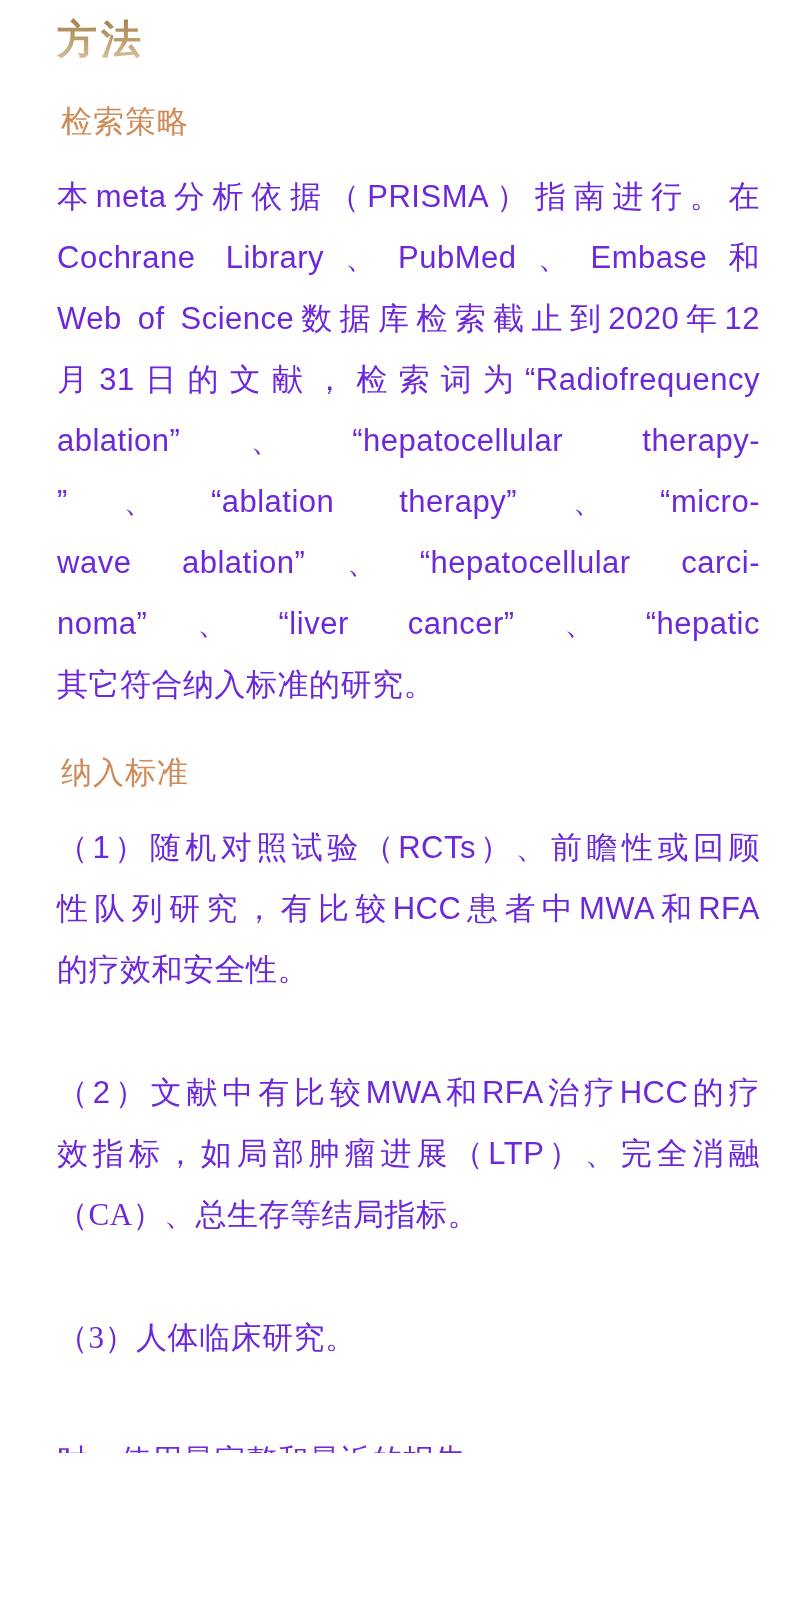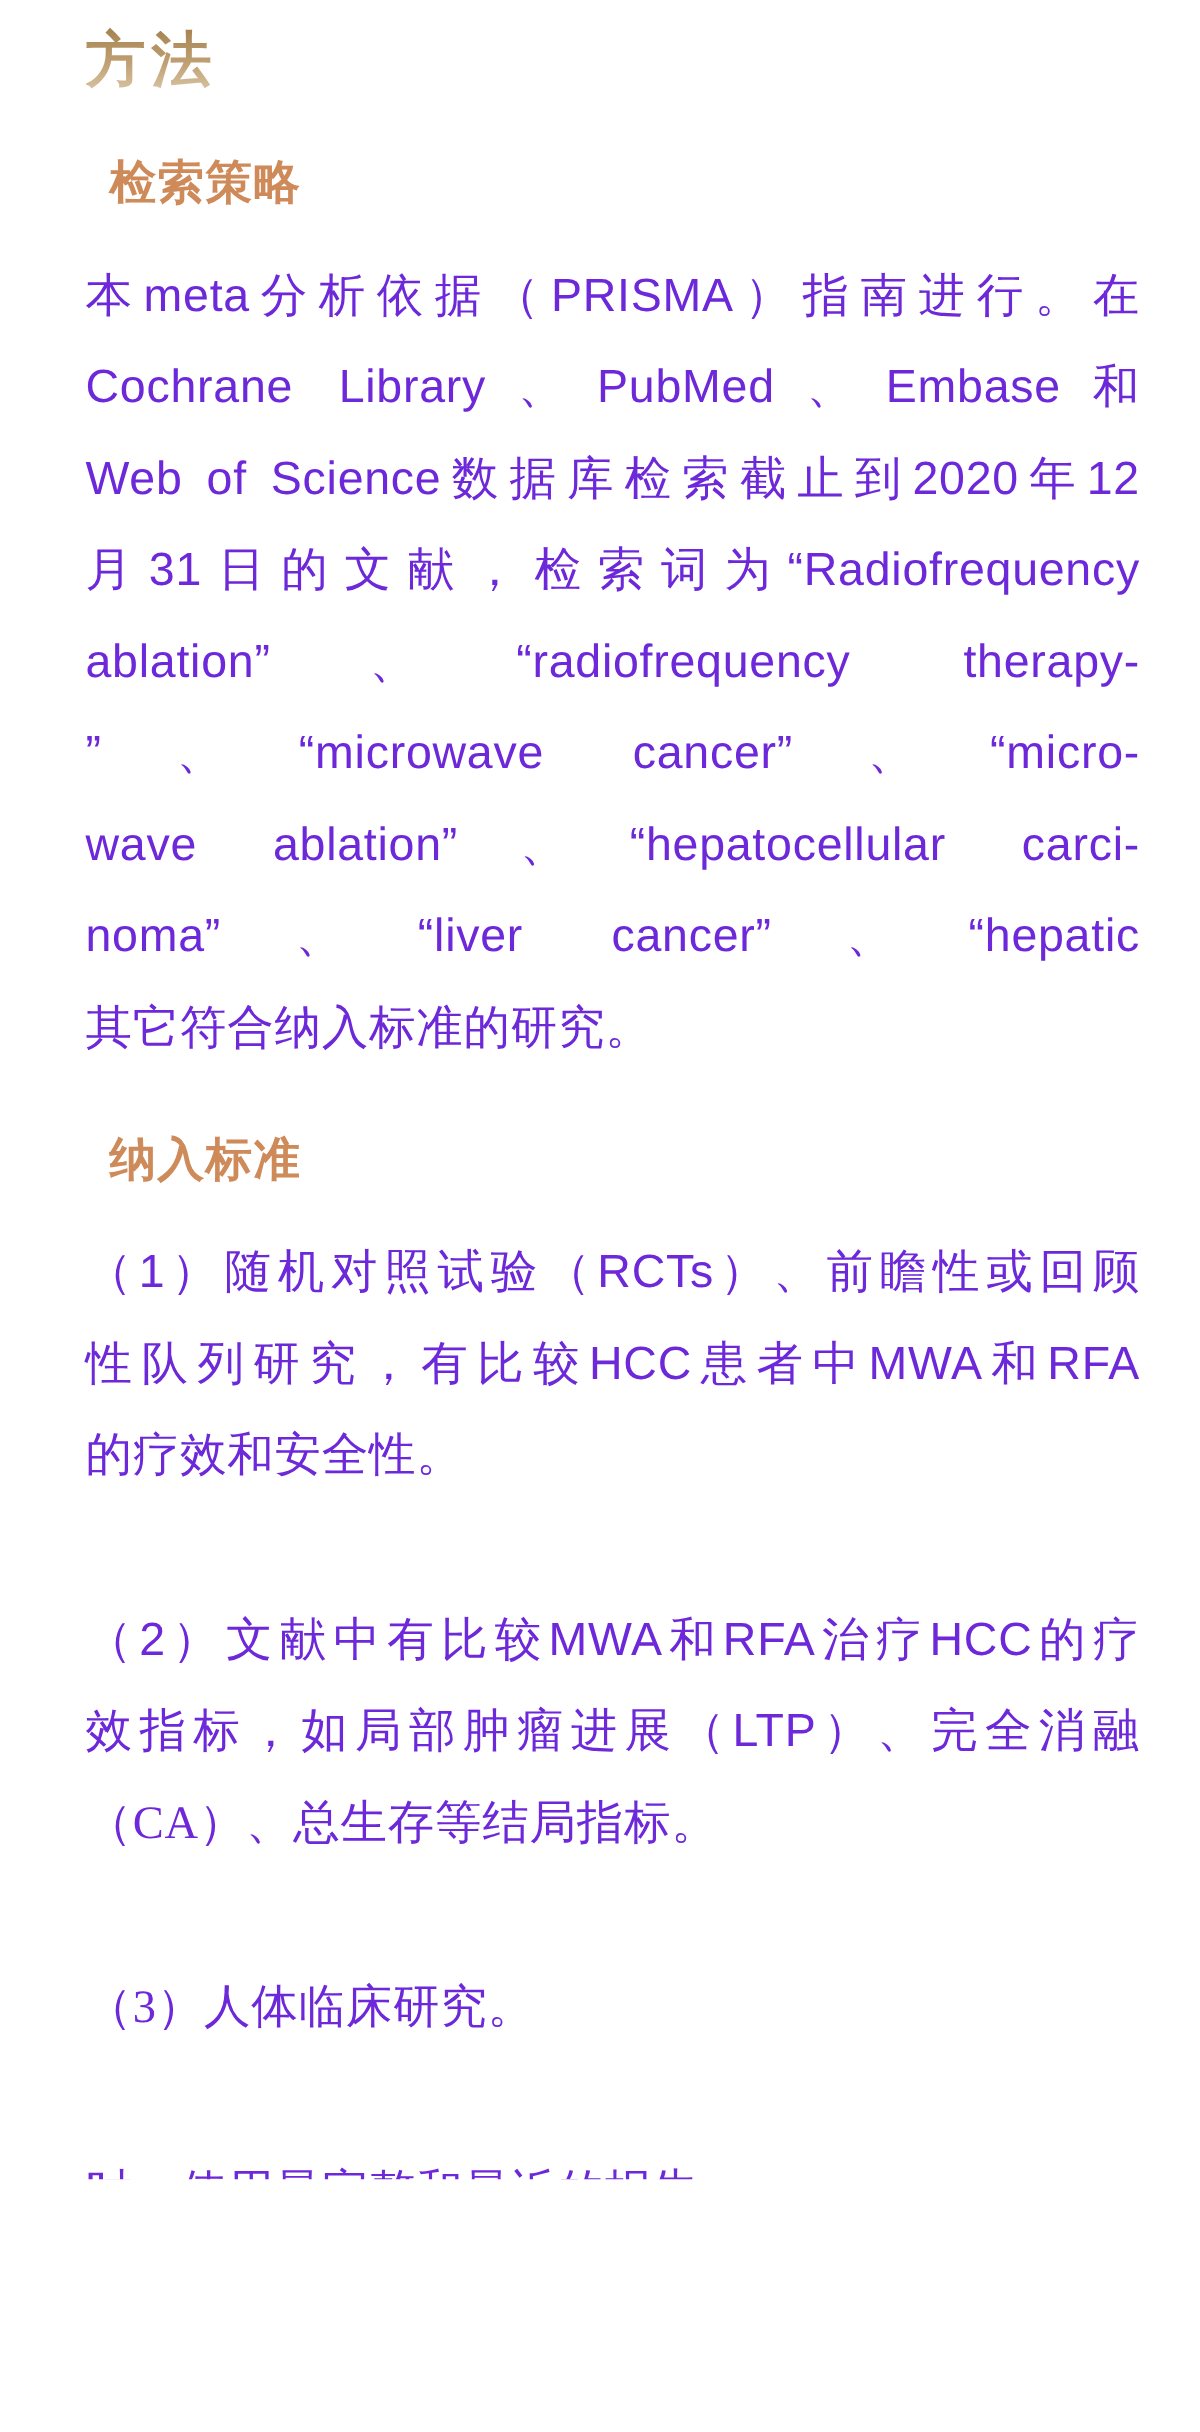--- a/index.html
+++ b/index.html
@@ -37,10 +37,10 @@
   }
   
   .section-heading {
-    margin: 16px;
+    margin: 4px;
     font-size: 31px;
     line-height: 40px;
-    font-weight: 700;
+    font-weight: 400;
     letter-spacing: 1px;
     color: #ce8a58;
   }

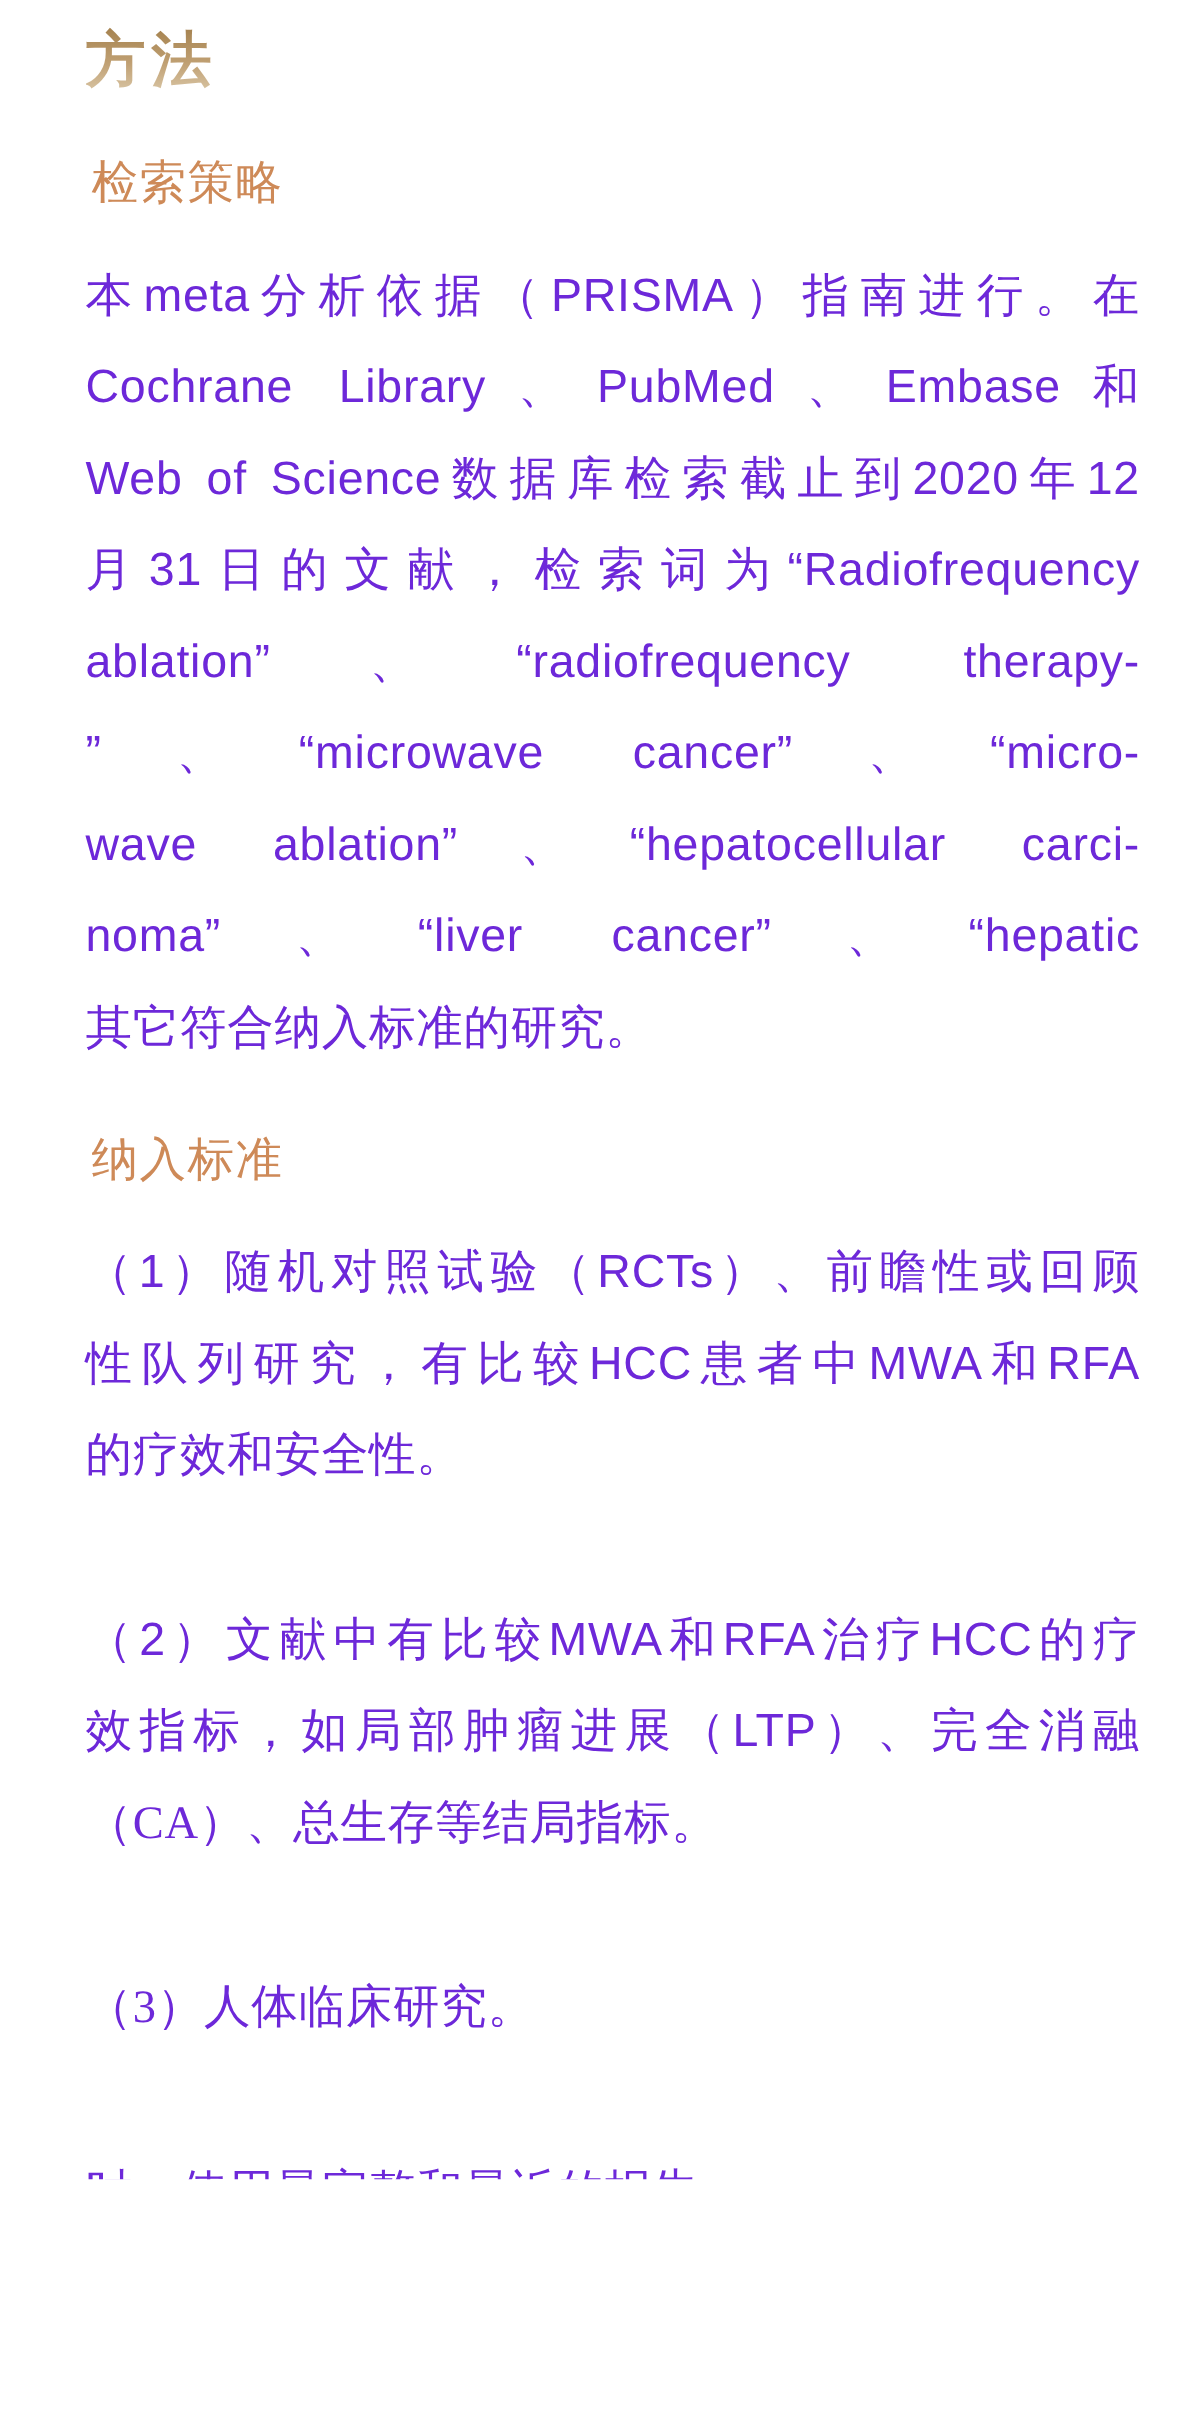--- a/index.html
+++ b/index.html
@@ -78,7 +78,7 @@
     <div class="body-line">Cochrane Library、PubMed、Embase和</div>
     <div class="body-line">Web of Science数据库检索截止到2020年12</div>
     <div class="body-line">月31日的文献，检索词为“Radiofrequency</div>
-    <div class="body-line">ablation”、“radiofrequency therapy-</div>
+    <div class="body-line">ablation”、“hepatocellular therapy-</div>
     <div class="body-line">”、“microwave cancer”、“micro-</div>
     <div class="body-line">wave ablation”、“hepatocellular carci-</div>
     <div class="body-line">noma”、“liver cancer”、“hepatic</div>

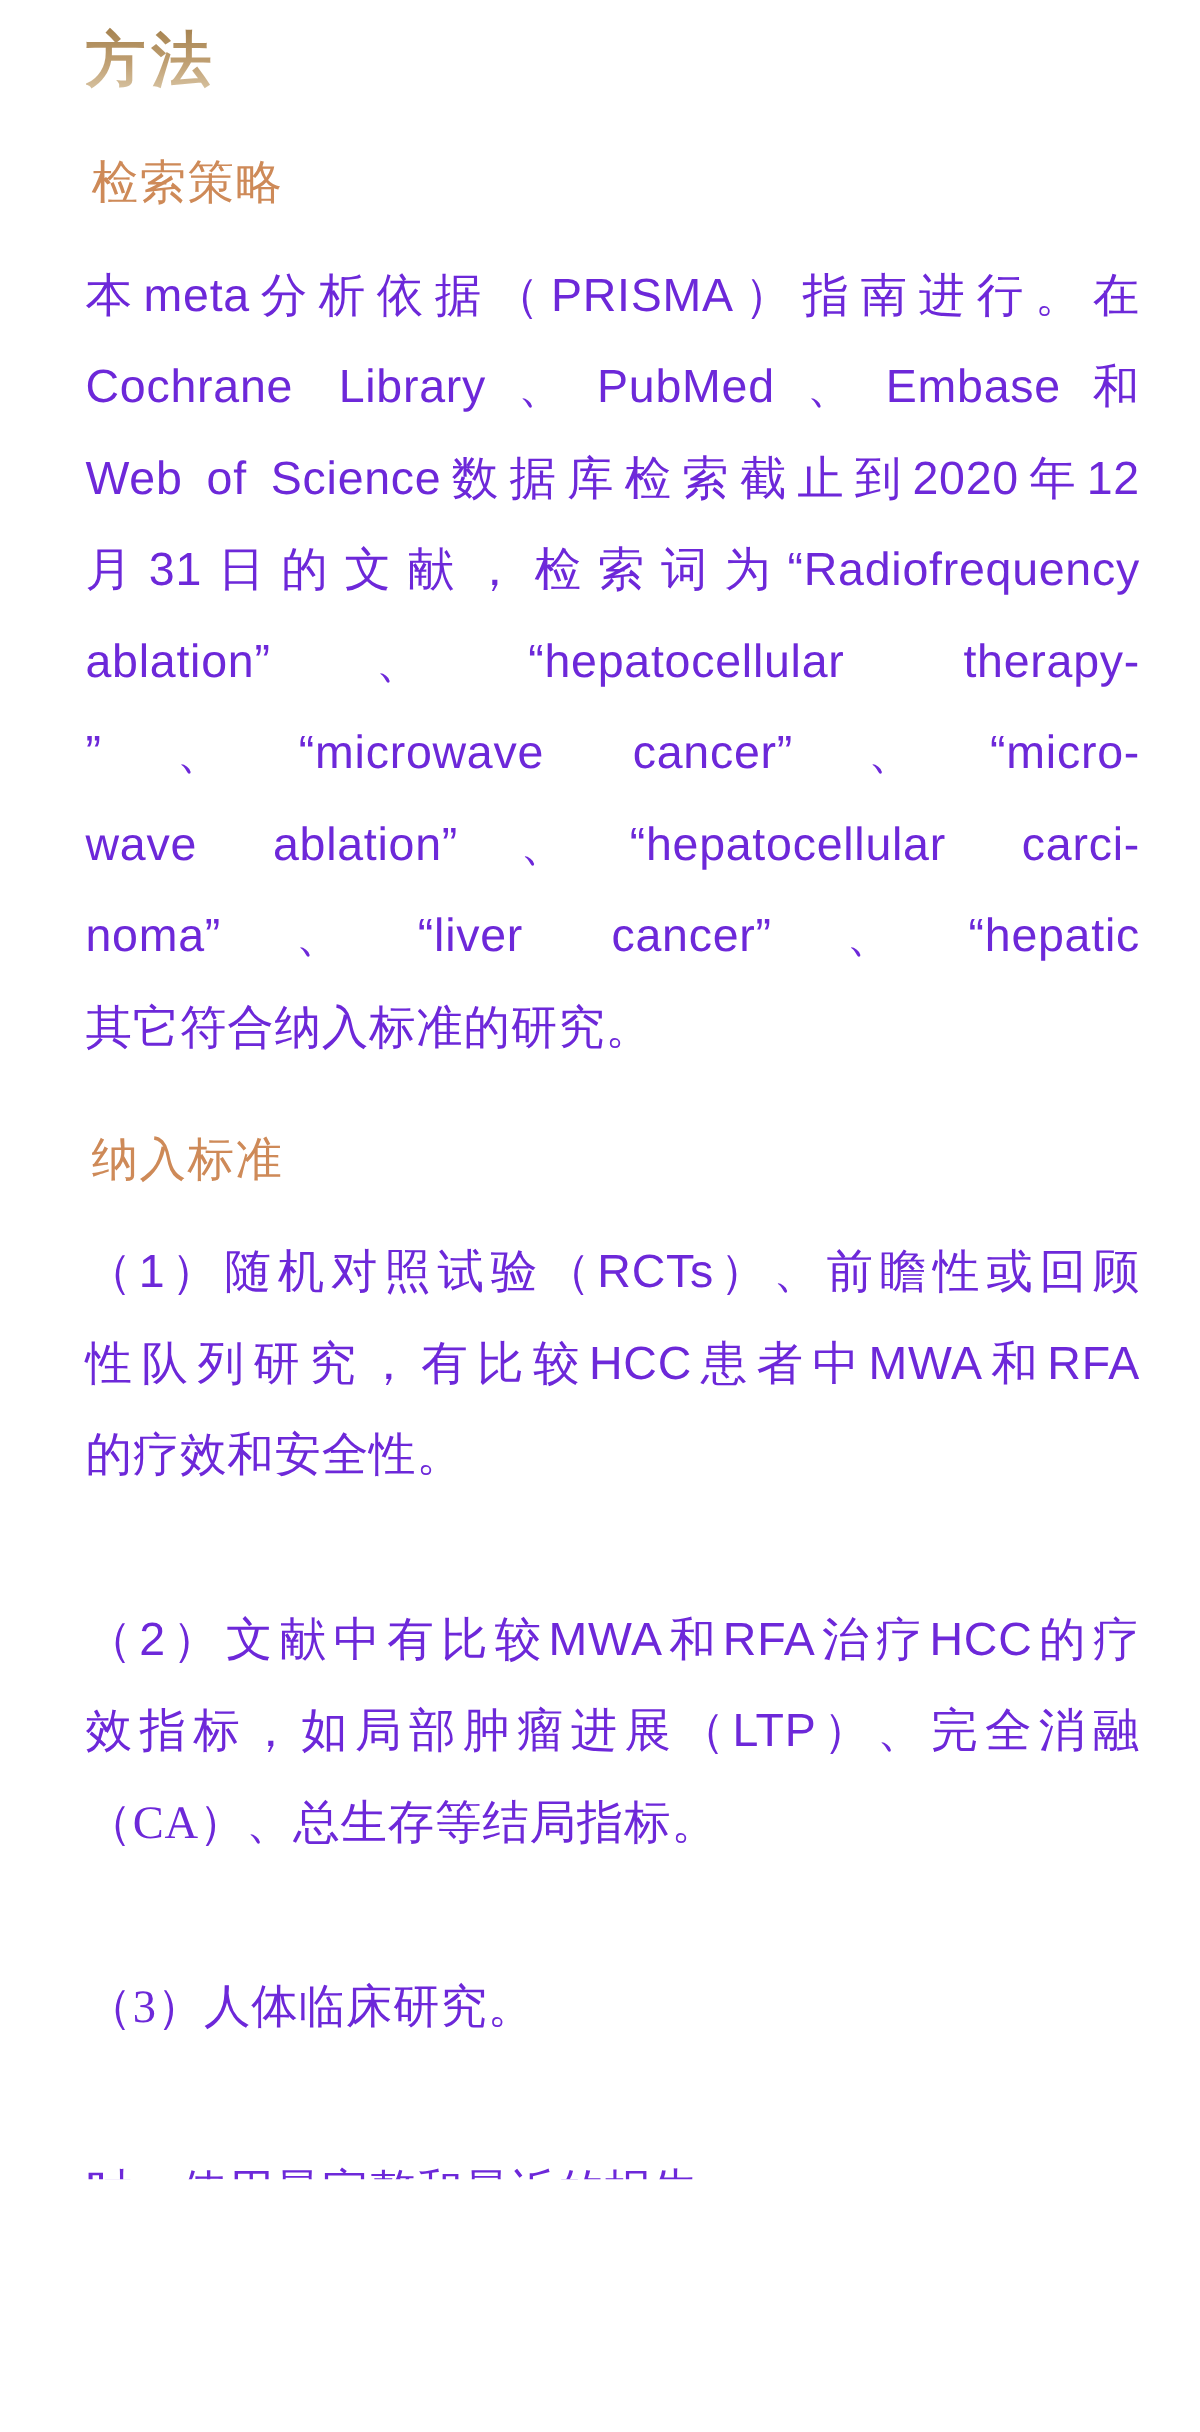--- a/index.html
+++ b/index.html
@@ -79,7 +79,7 @@
     <div class="body-line">Web of Science数据库检索截止到2020年12</div>
     <div class="body-line">月31日的文献，检索词为“Radiofrequency</div>
     <div class="body-line">ablation”、“hepatocellular therapy-</div>
-    <div class="body-line">”、“microwave cancer”、“micro-</div>
+    <div class="body-line">”、“ablation therapy”、“micro-</div>
     <div class="body-line">wave ablation”、“hepatocellular carci-</div>
     <div class="body-line">noma”、“liver cancer”、“hepatic</div>
     <div class="body-line line-last">其它符合纳入标准的研究。</div>

